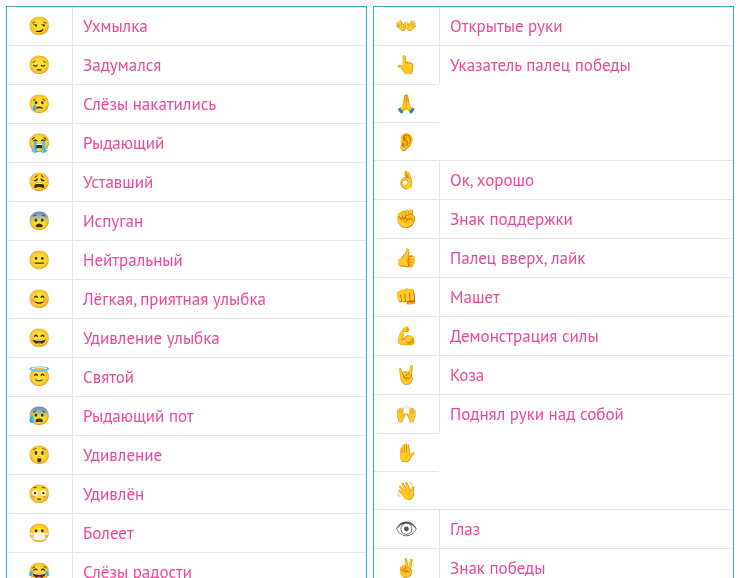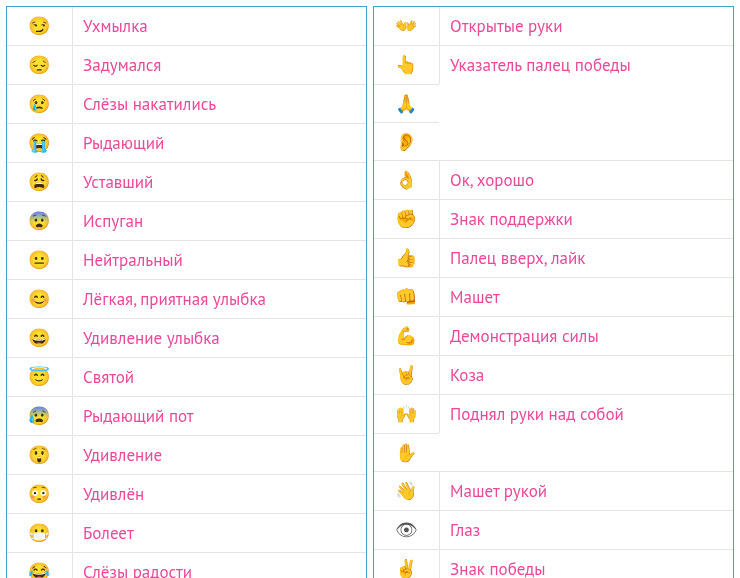--- a/index.html
+++ b/index.html
@@ -160,7 +160,6 @@
       </div>
       <div class="row">
         <div class="cell icon-cell">👋</div>
-        <div class="cell label-cell">Машет рукой</div>
       </div>
       <div class="row">
         <div class="cell icon-cell">👁</div>

